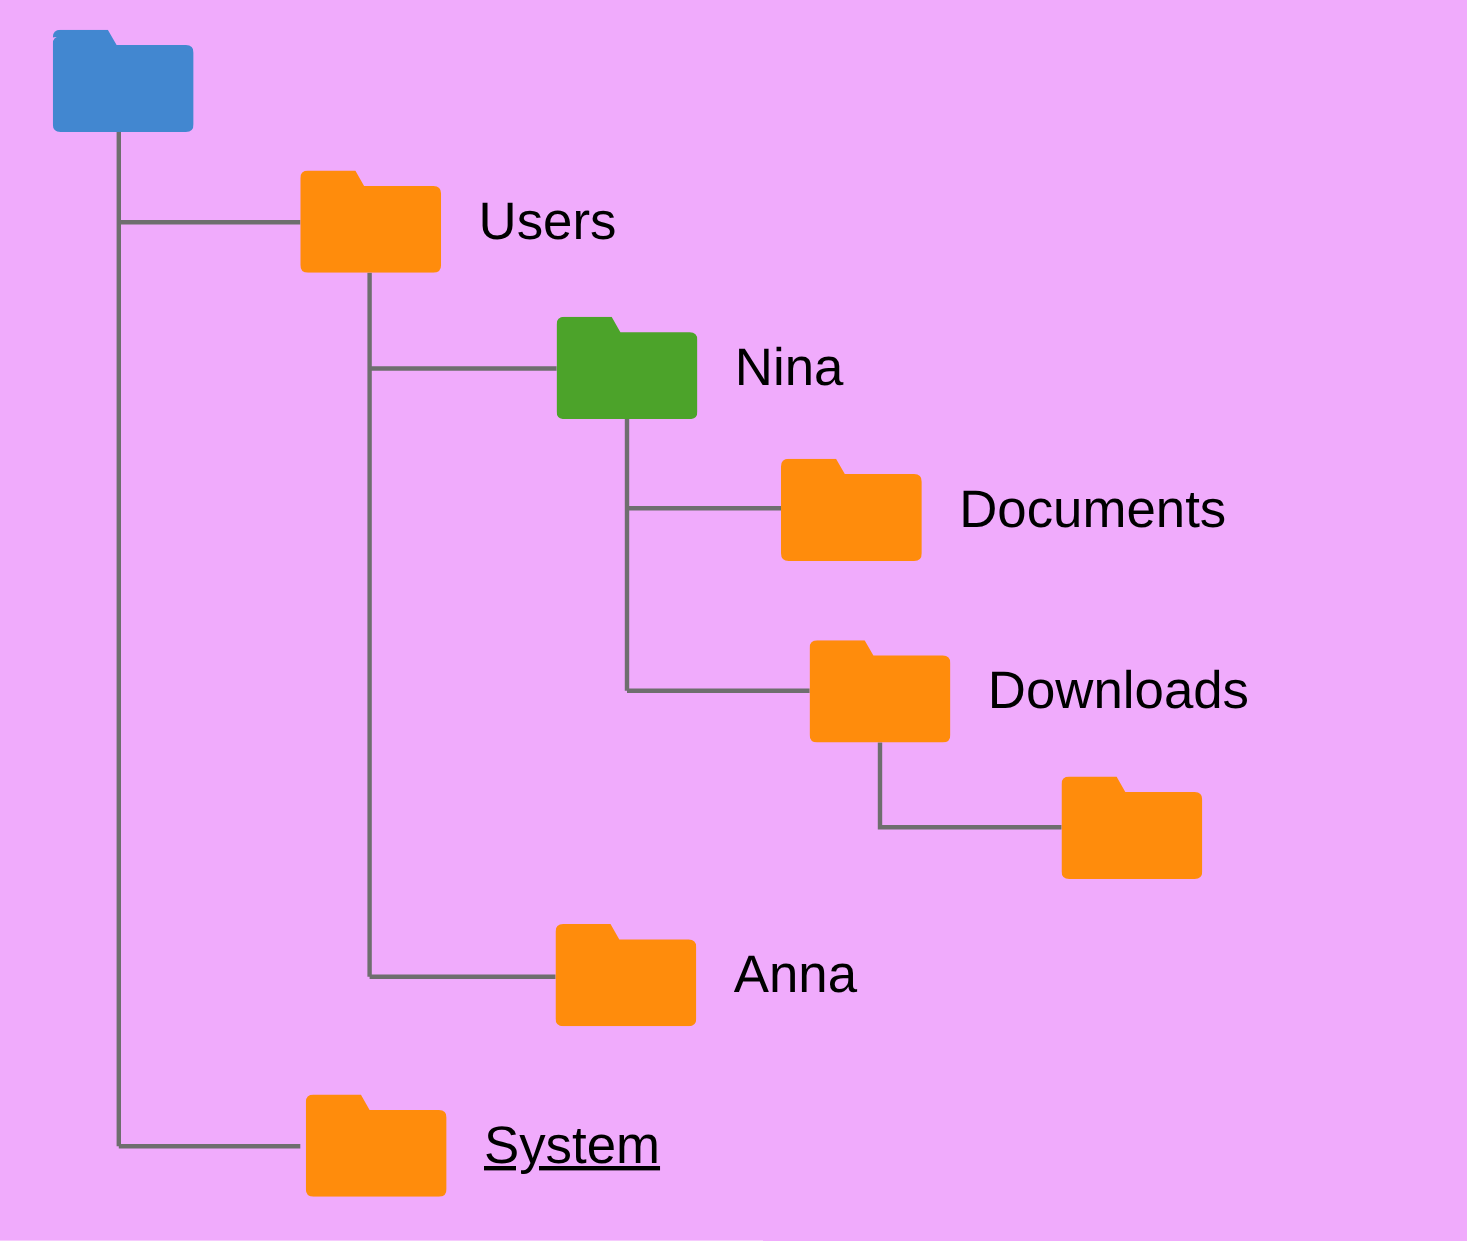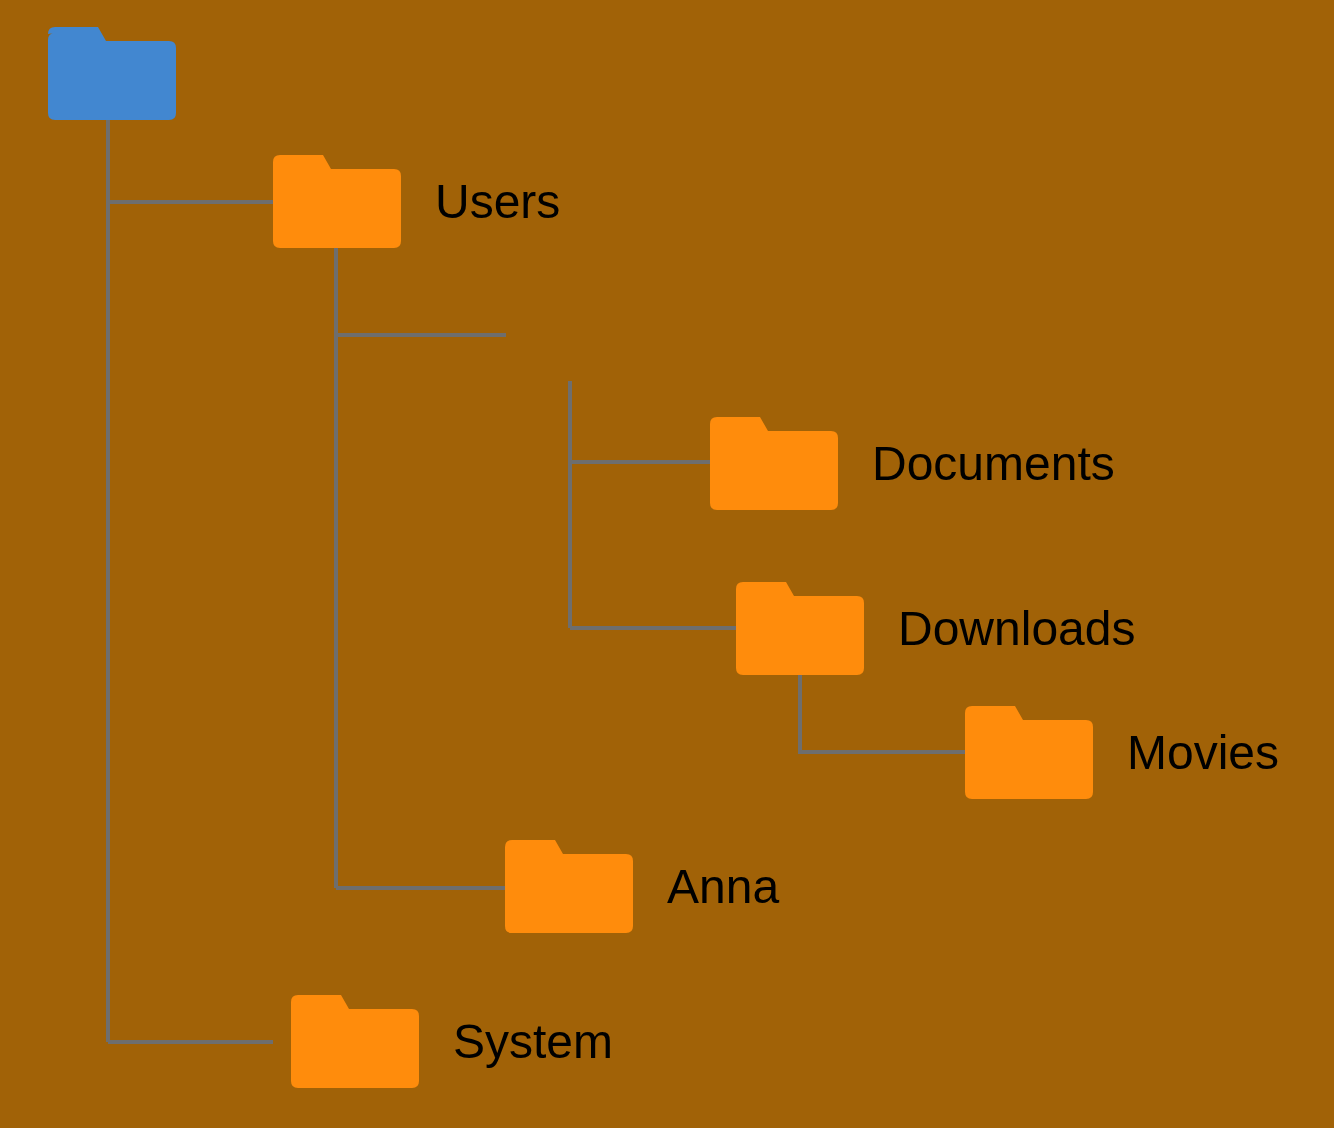--- a/index.html
+++ b/index.html
@@ -49,7 +49,7 @@
 </head>
 <body>
 
-<div id="canvas" style="background: #a16207;">
+<div id="canvas" style="background: #f0abfc;">
 
   <svg id="tree-svg" viewBox="0 0 1334 1128" xmlns="http://www.w3.org/2000/svg">
     <g stroke="#6e6e6e" stroke-width="4" fill="none" stroke-linecap="butt" stroke-linejoin="miter">

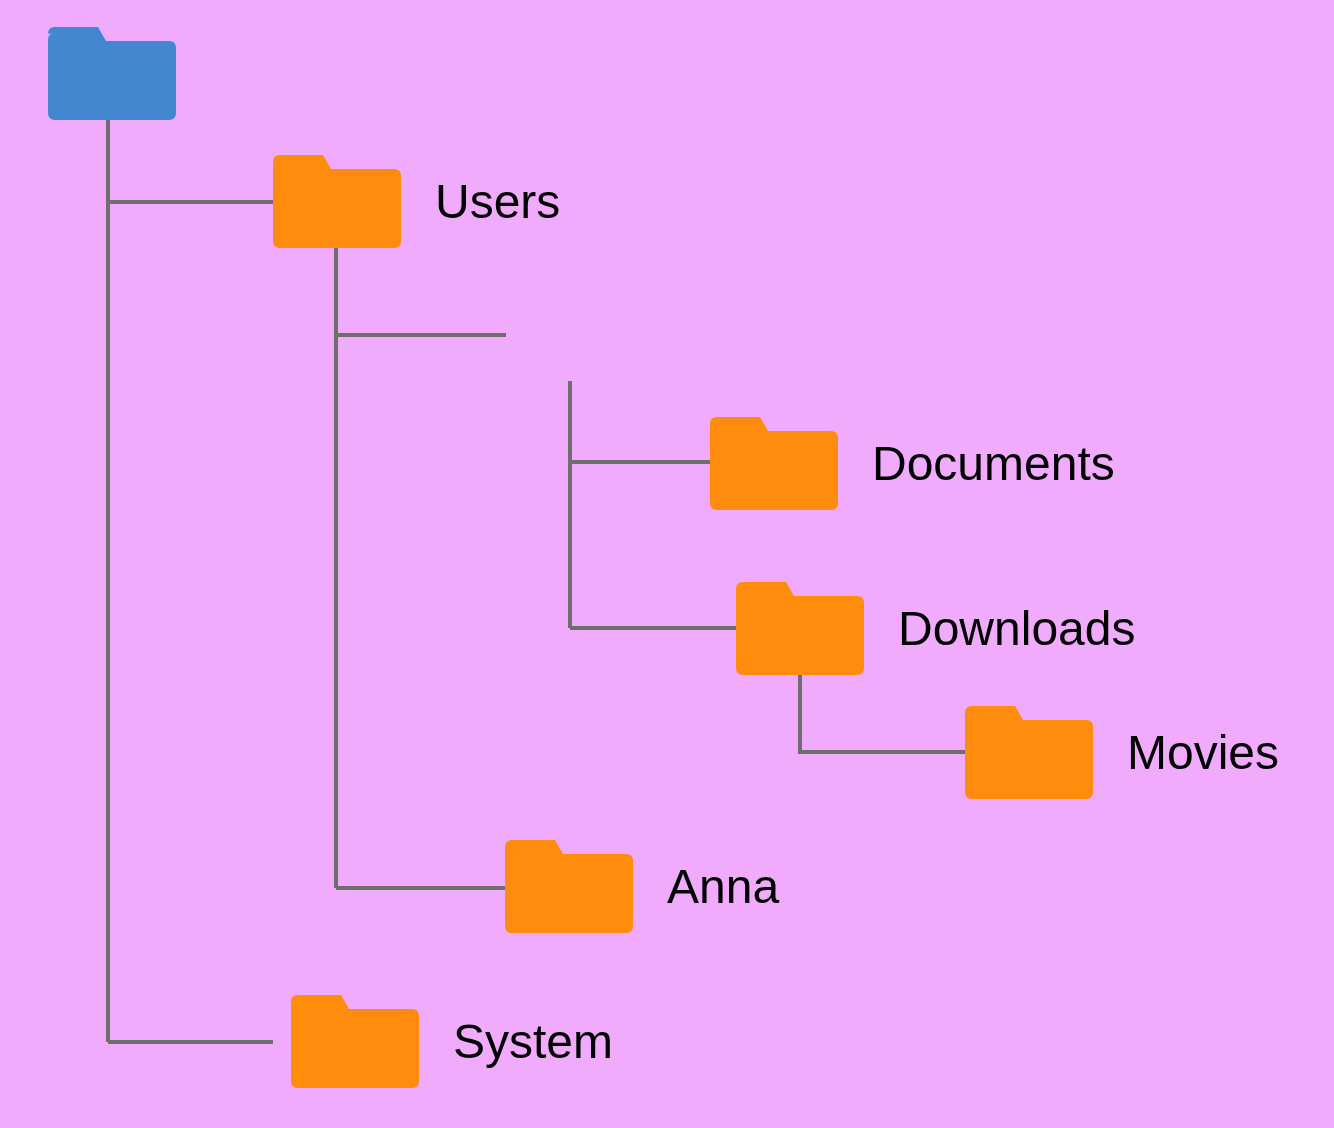--- a/index.html
+++ b/index.html
@@ -90,6 +90,12 @@
     <span class="node-label">Users</span>
   </div>
 
+  <div class="node" style="left:506px; top:288px;">
+    <svg class="folder-icon" width="128" height="93" viewBox="0 0 128 93" xmlns="http://www.w3.org/2000/svg">
+      <path d="M 7 0 L 50 0 L 58 14 L 121 14 Q 128 14 128 21 L 128 86 Q 128 93 121 93 L 7 93 Q 0 93 0 86 L 0 7 Q 0 0 7 0 Z" fill="#4ca32a"></path>
+    </svg>
+    <span class="node-label">Nina</span>
+  </div>
 
   <div class="node" style="left:710px; top:417px;">
     <svg class="folder-icon" width="128" height="93" viewBox="0 0 128 93" xmlns="http://www.w3.org/2000/svg">

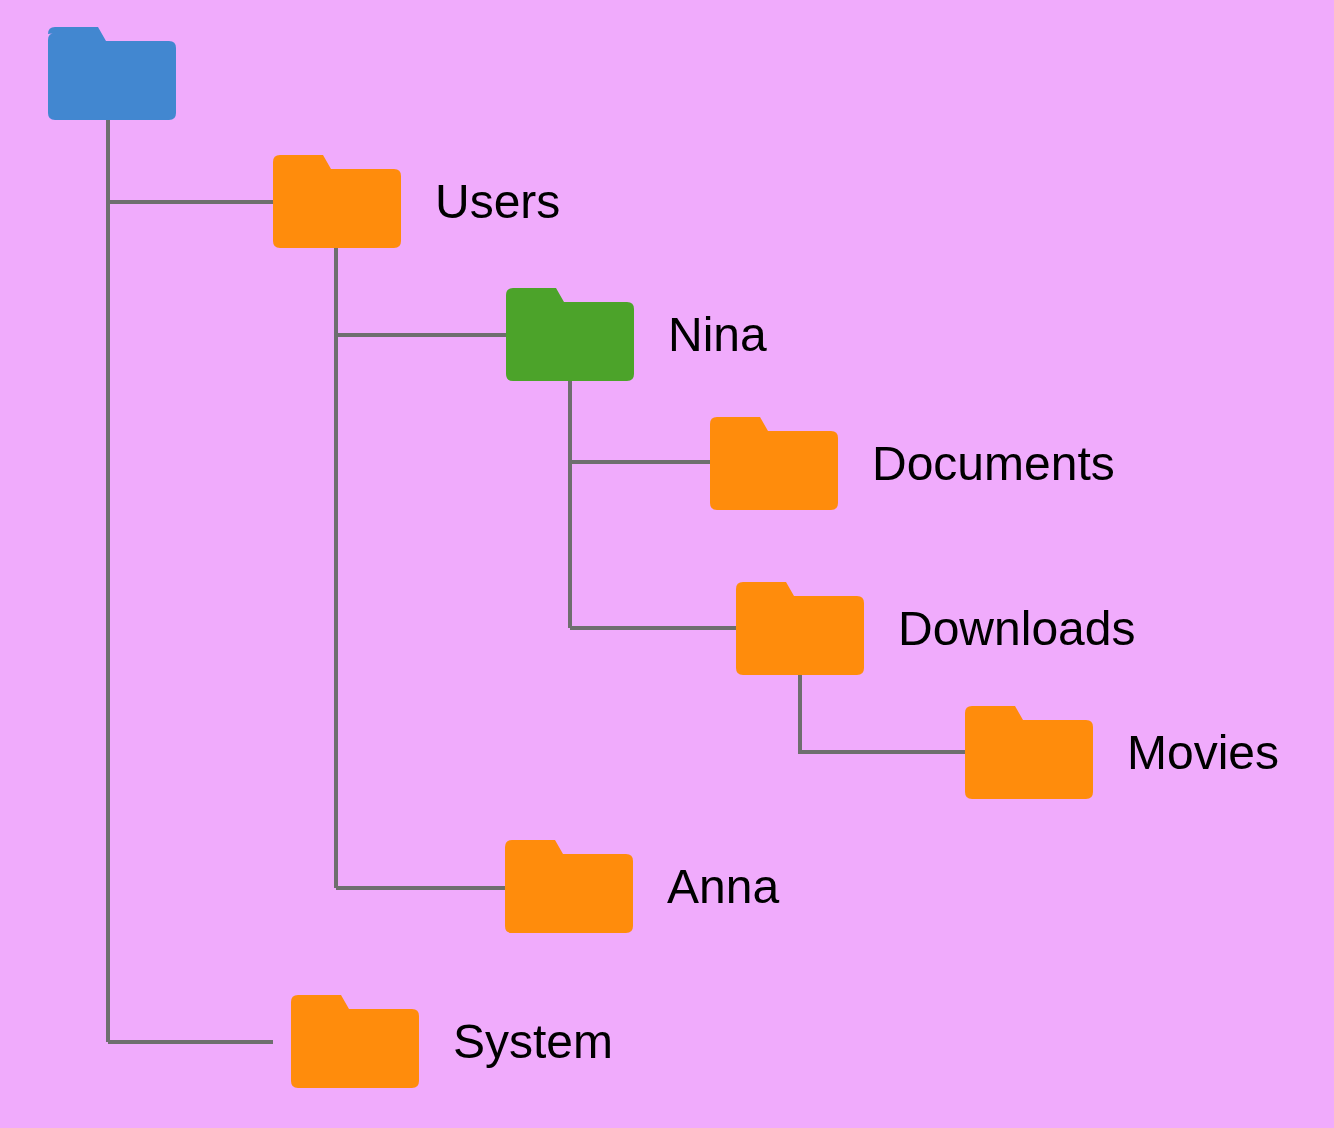--- a/index.html
+++ b/index.html
@@ -115,7 +115,6 @@
     <svg class="folder-icon" width="128" height="93" viewBox="0 0 128 93" xmlns="http://www.w3.org/2000/svg">
       <path d="M 7 0 L 50 0 L 58 14 L 121 14 Q 128 14 128 21 L 128 86 Q 128 93 121 93 L 7 93 Q 0 93 0 86 L 0 7 Q 0 0 7 0 Z" fill="#ff8c0c"></path>
     </svg>
-    <span class="node-label">Movies</span>
   </div>
 
   <div class="node" style="left:505px; top:840px;text-align:right;">

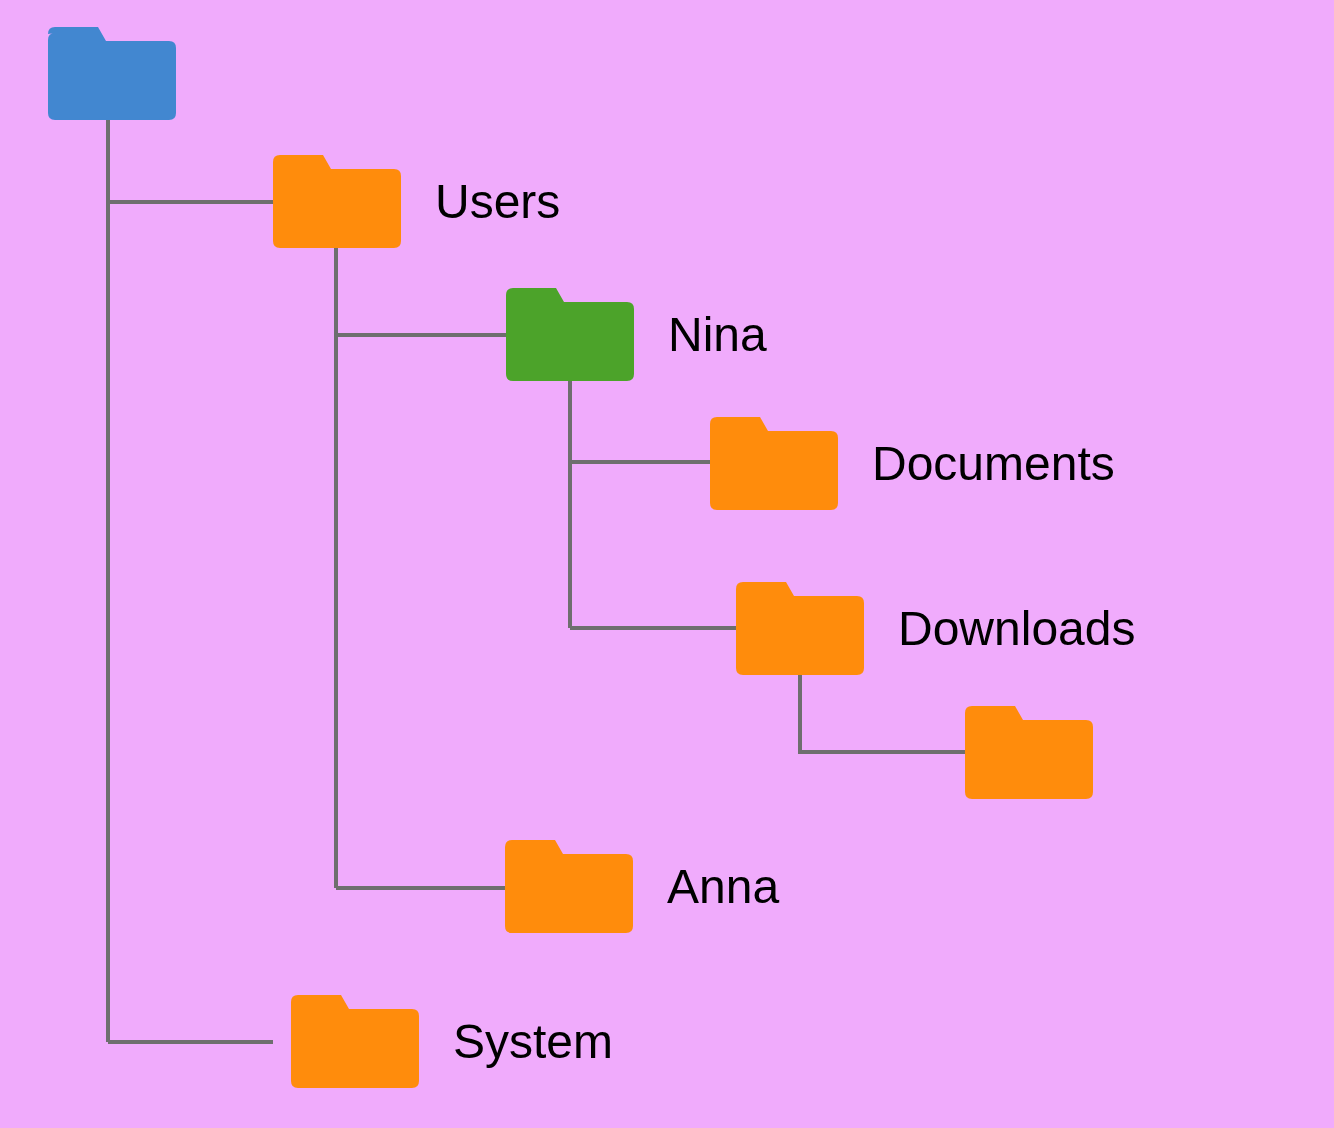--- a/index.html
+++ b/index.html
@@ -124,7 +124,7 @@
     <span class="node-label">Anna</span>
   </div>
 
-  <div class="node" style="left:291px; top:995px;">
+  <div class="node" style="left:278px; top:995px;text-decoration:underline;">
     <svg class="folder-icon" width="128" height="93" viewBox="0 0 128 93" xmlns="http://www.w3.org/2000/svg">
       <path d="M 7 0 L 50 0 L 58 14 L 121 14 Q 128 14 128 21 L 128 86 Q 128 93 121 93 L 7 93 Q 0 93 0 86 L 0 7 Q 0 0 7 0 Z" fill="#ff8c0c"></path>
     </svg>

